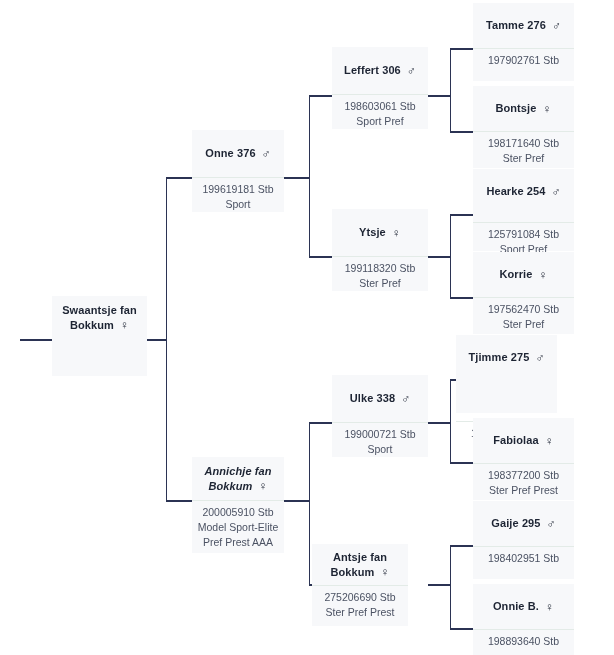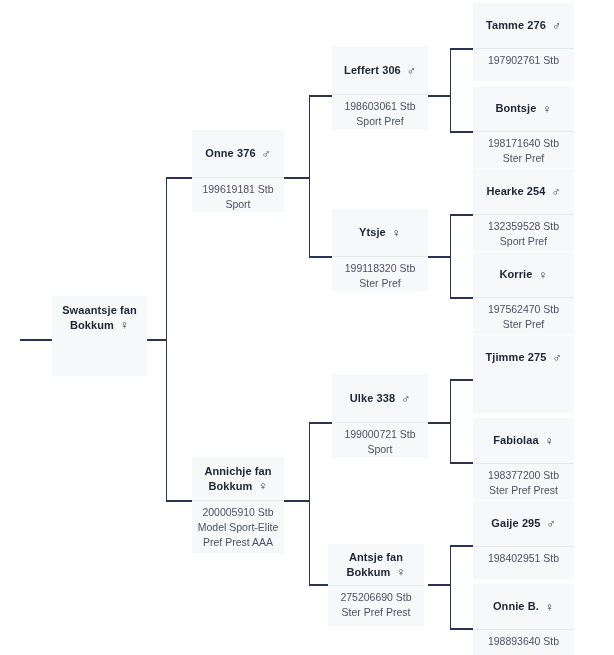--- a/index.html
+++ b/index.html
@@ -235,7 +235,7 @@
     </div>
   </div>
 
-  <div class="node" style="left:473px; top:169px; width:101px; height:82px;">
+  <div class="node" style="left:473px; top:169px; width:101px; height:82px;gap:8px;">
     <div class="node-name" style="height:45px;">
       <span class="name-row">
         <span>Hearke 254</span>

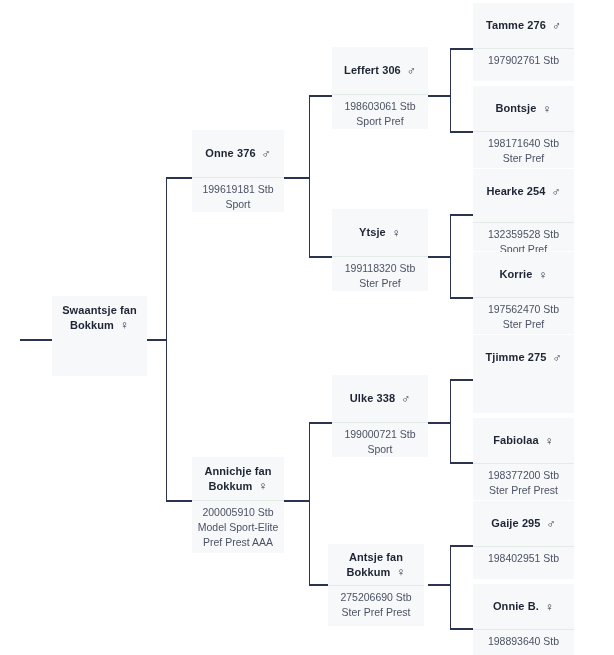--- a/index.html
+++ b/index.html
@@ -243,7 +243,7 @@
       </span>
     </div>
     <div class="node-info">
-      <div>132359528 Stb</div>
+      <div>125791084 Stb</div>
       <div>Sport Pref</div>
     </div>
   </div>

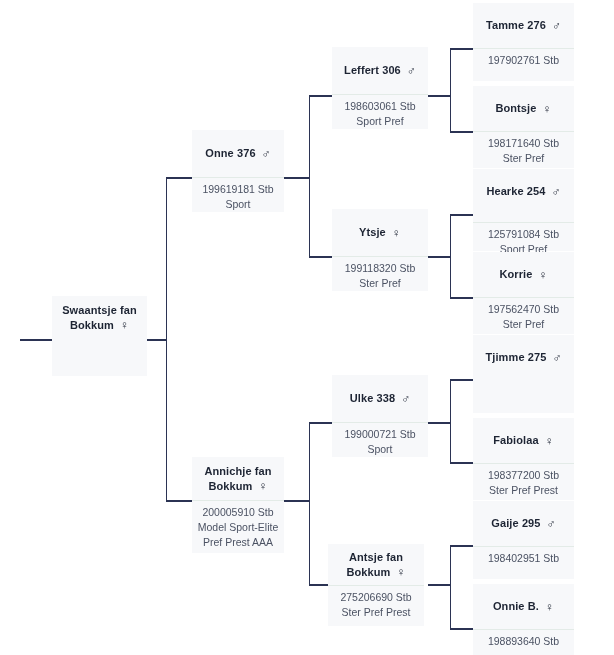--- a/index.html
+++ b/index.html
@@ -261,7 +261,7 @@
     </div>
   </div>
 
-  <div class="node" style="left:473px; top:335px; width:101px; height:78px;gap:41px;">
+  <div class="node" style="left:456px; top:335px; width:101px; height:78px;gap:41px;">
     <div class="node-name" style="height:45px;">
       <span class="name-row">
         <span>Tjimme 275</span>

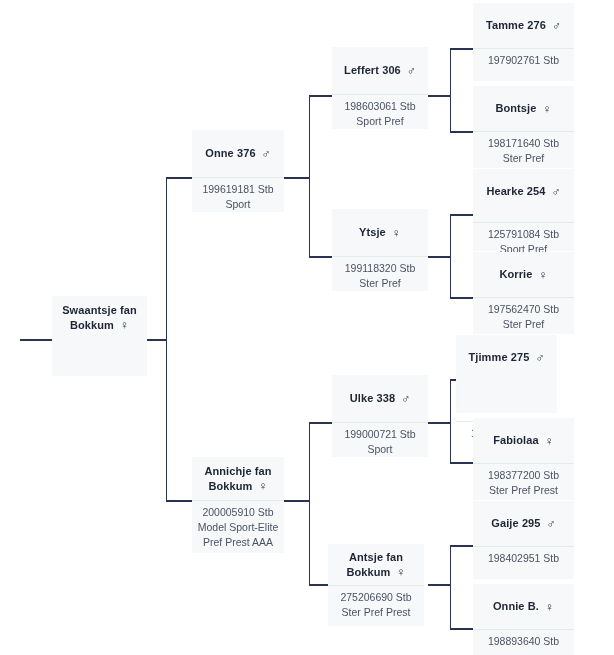--- a/index.html
+++ b/index.html
@@ -143,7 +143,7 @@
   </div>
 
   <div class="node" style="left:192px; top:457px; width:92px; height:96px;">
-    <div class="node-name" style="height:43px;">
+    <div class="node-name" style="height:43px;font-style:italic;">
       <span>Annichje fan</span>
       <span class="name-row">
         <span>Bokkum</span>

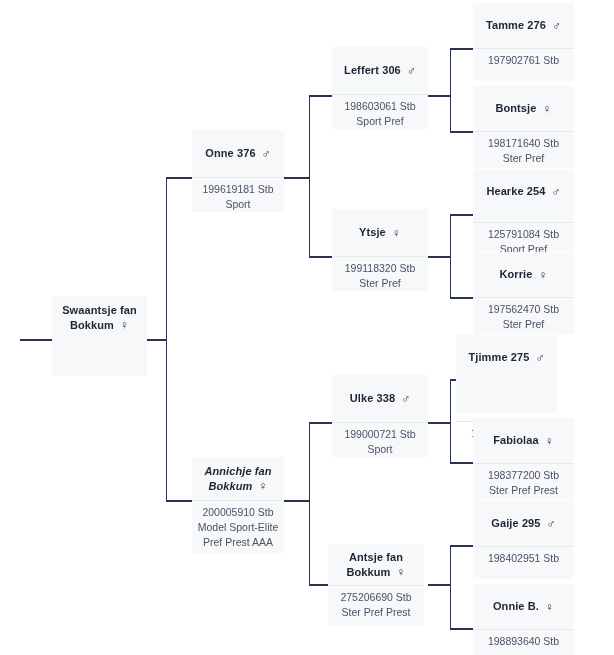--- a/index.html
+++ b/index.html
@@ -196,7 +196,7 @@
     </div>
   </div>
 
-  <div class="node" style="left:328px; top:544px; width:96px; height:82px;">
+  <div class="node" style="left:312px; top:544px; width:96px; height:82px;">
     <div class="node-name" style="height:41px;">
       <span>Antsje fan</span>
       <span class="name-row">

